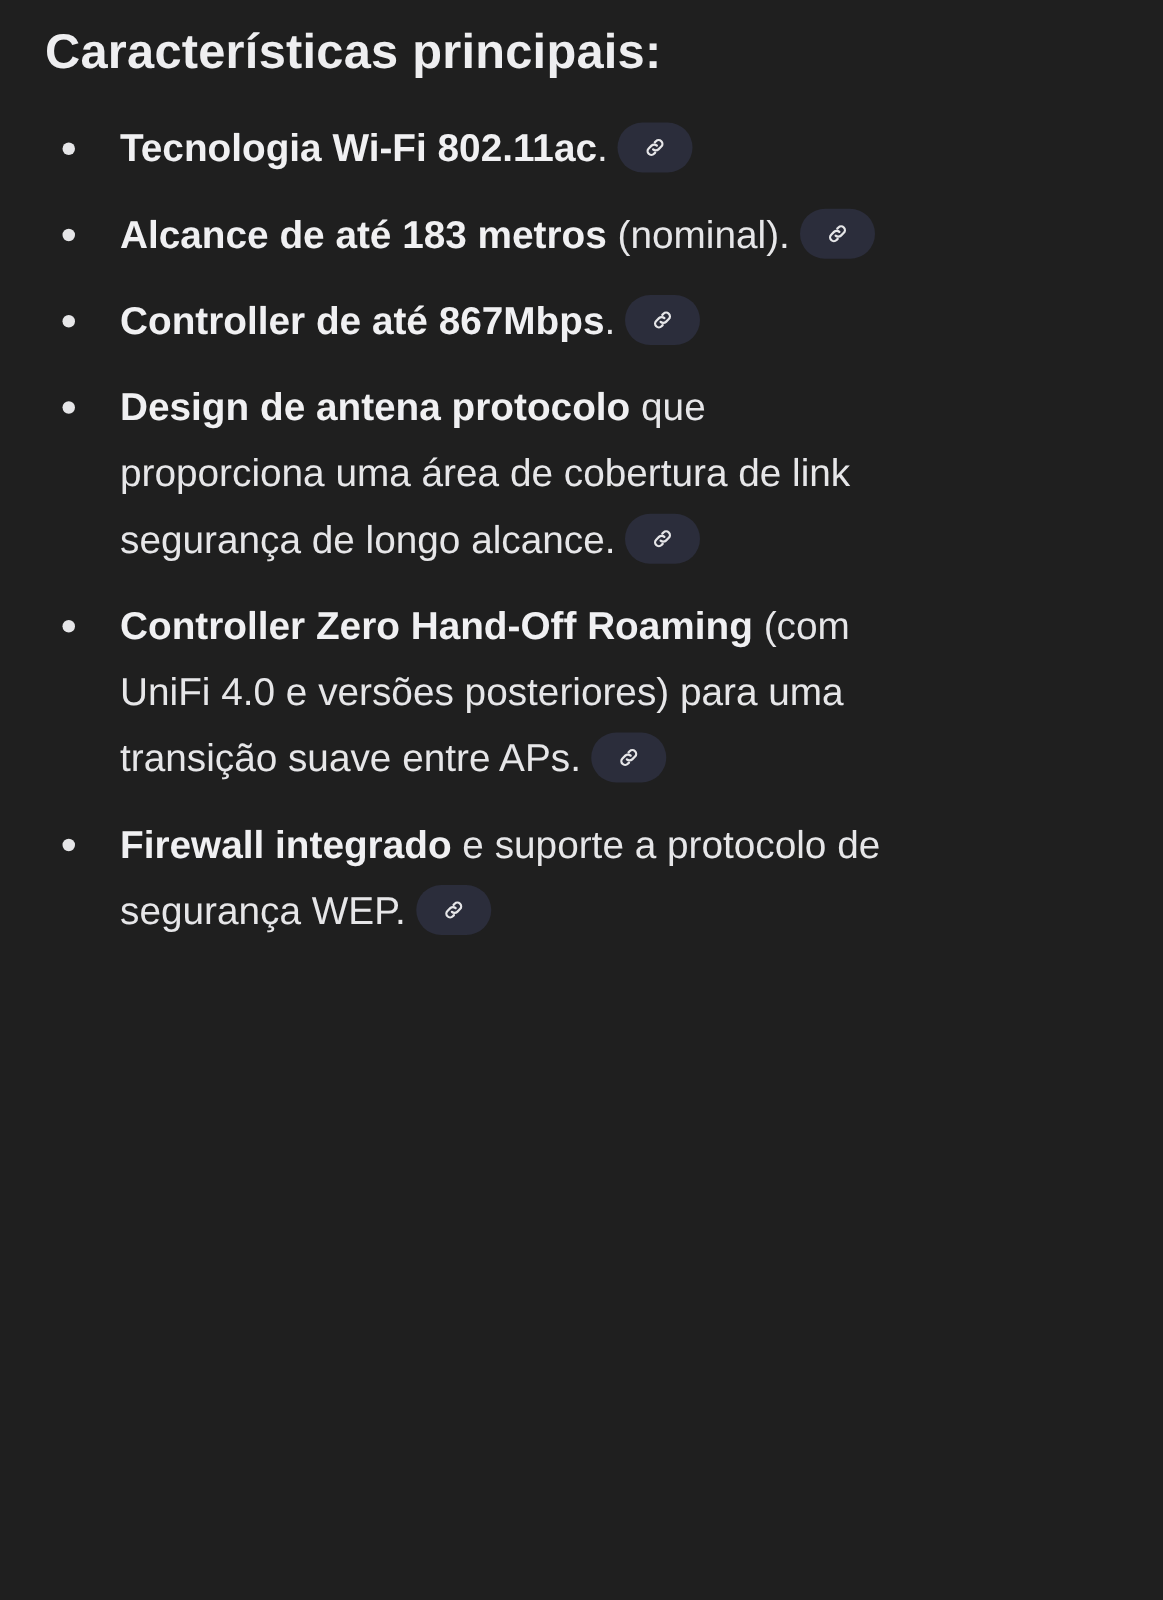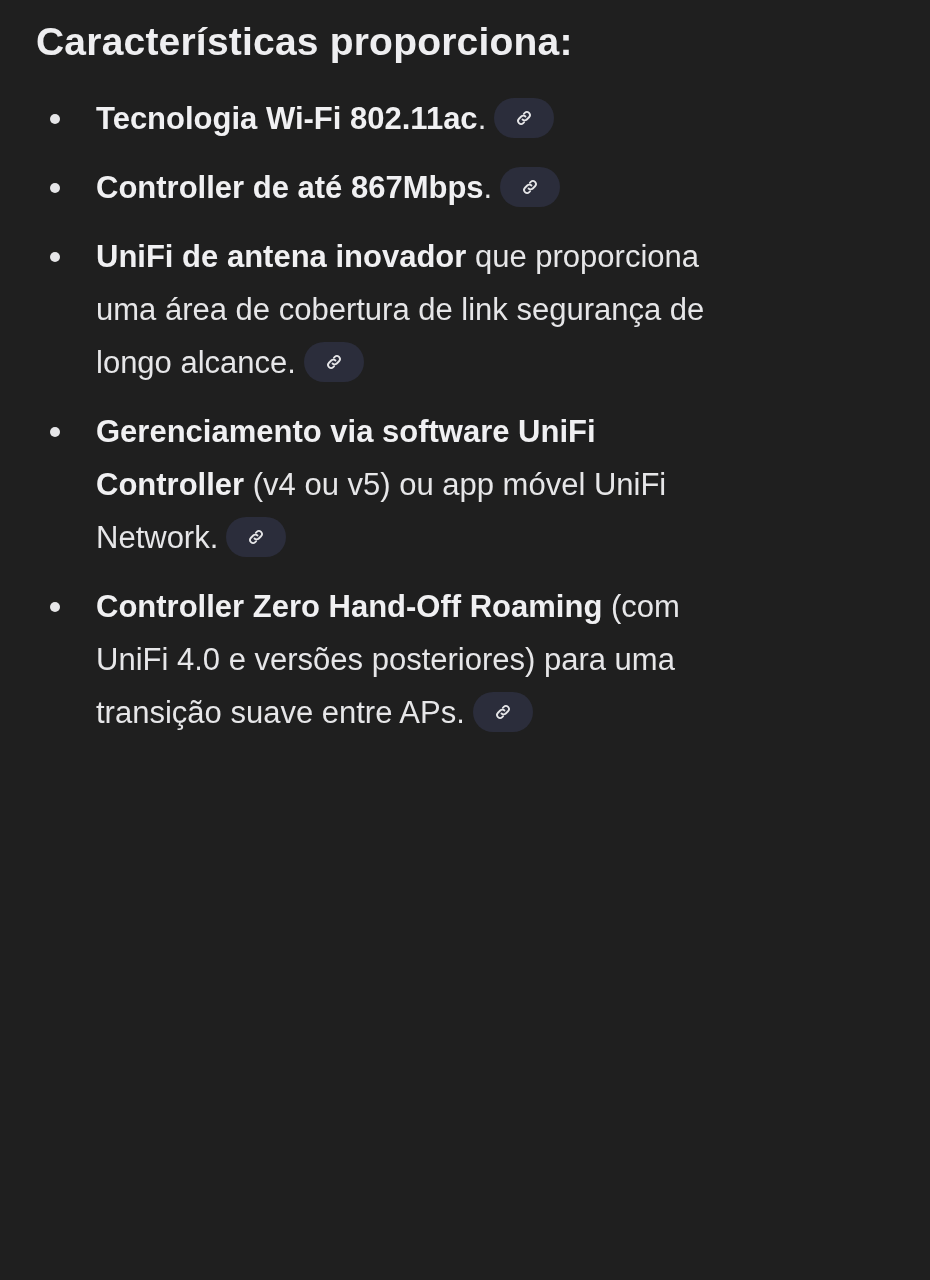--- a/index.html
+++ b/index.html
@@ -84,7 +84,7 @@
 <body>
 
 <div class="page">
-  <h2 class="title">Características proporciona:</h2>
+  <h2 class="title">Características principais:</h2>
 
   <ul class="features">
     <li class="feature">

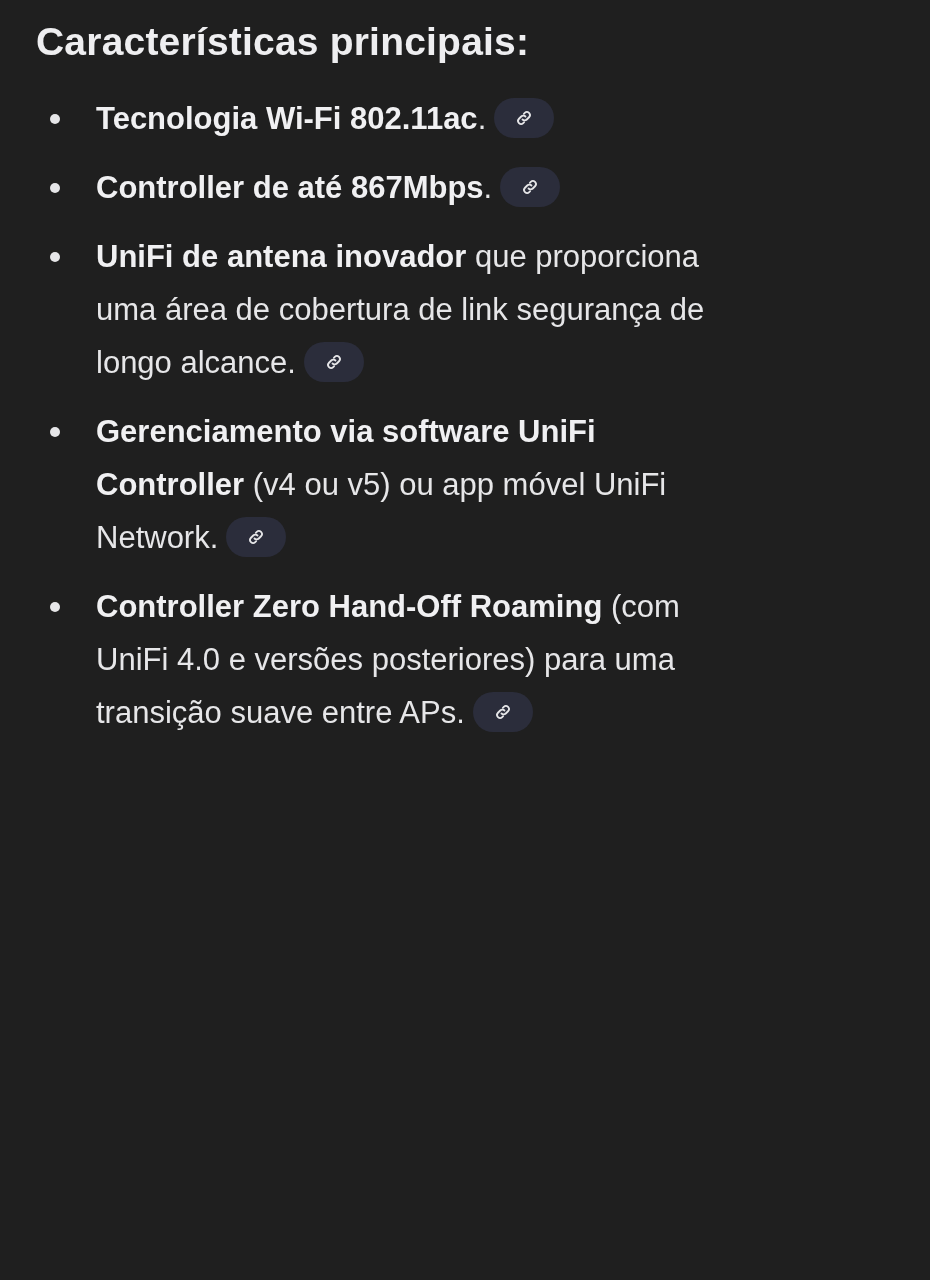--- a/index.html
+++ b/index.html
@@ -98,6 +98,15 @@
     </li>
     <li class="feature">
       <span class="bullet"></span>
+      <b>Alcance de até 183 metros</b><span> (nominal).</span><span class="chip">
+          <svg viewBox="0 0 24 24" fill="none" stroke="#e6e6e8" stroke-width="2.4" stroke-linecap="round">
+            <path d="M10 14a4 4 0 0 0 5.7 0l3-3a4 4 0 0 0-5.7-5.7l-1.2 1.2"></path>
+            <path d="M14 10a4 4 0 0 0-5.7 0l-3 3a4 4 0 0 0 5.7 5.7l1.2-1.2"></path>
+          </svg>
+        </span>
+    </li>
+    <li class="feature">
+      <span class="bullet"></span>
       <b>Controller de até 867Mbps</b><span>.</span><span class="chip">
           <svg viewBox="0 0 24 24" fill="none" stroke="#e6e6e8" stroke-width="2.4" stroke-linecap="round">
             <path d="M10 14a4 4 0 0 0 5.7 0l3-3a4 4 0 0 0-5.7-5.7l-1.2 1.2"></path>

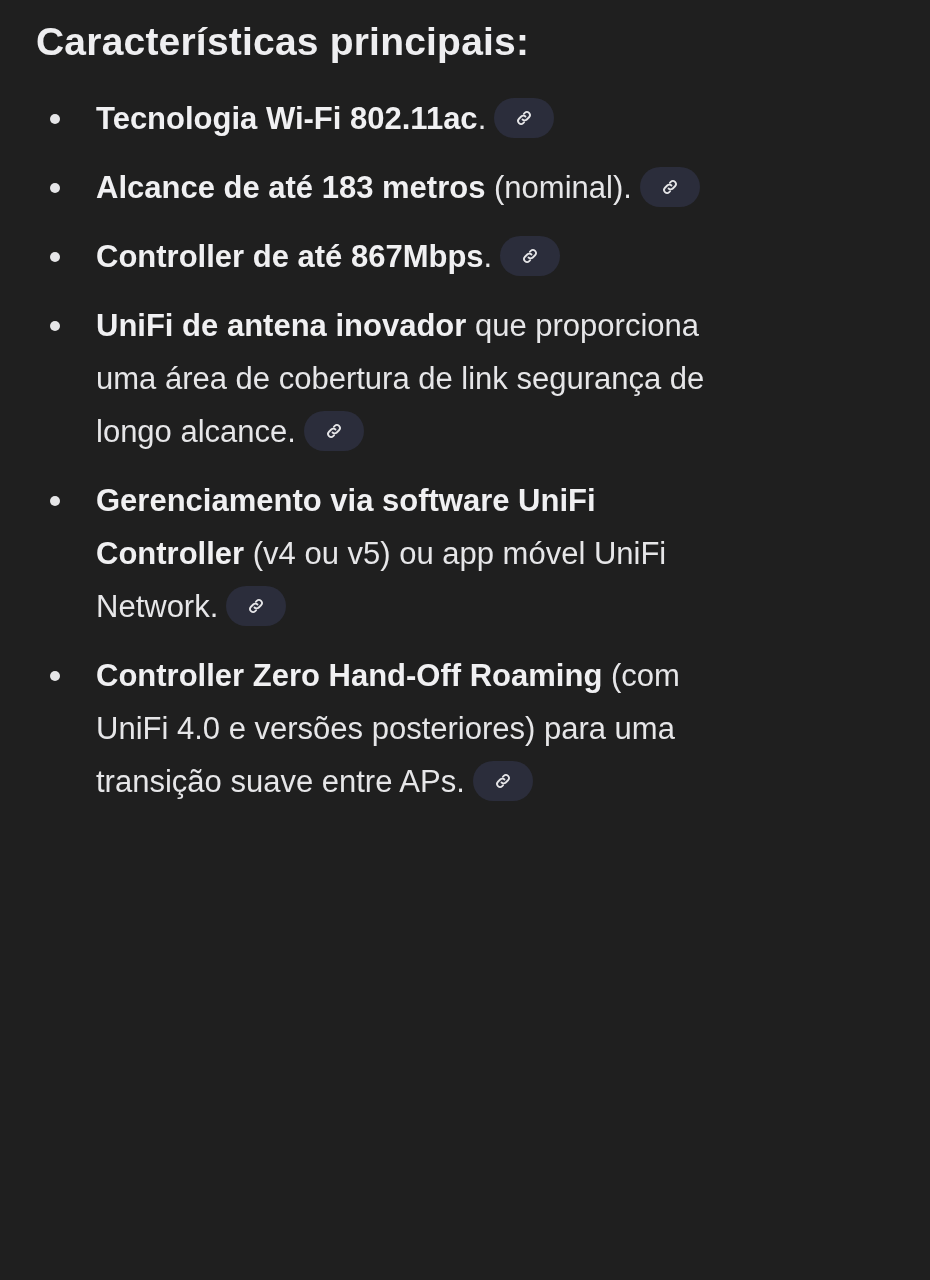--- a/index.html
+++ b/index.html
@@ -116,7 +116,7 @@
     </li>
     <li class="feature">
       <span class="bullet"></span>
-      <b>UniFi de antena inovador</b><span> que proporciona uma área de cobertura de link segurança de longo alcance.</span><span class="chip">
+      <b>Design de antena protocolo</b><span> que proporciona uma área de cobertura de link segurança de longo alcance.</span><span class="chip">
           <svg viewBox="0 0 24 24" fill="none" stroke="#e6e6e8" stroke-width="2.4" stroke-linecap="round">
             <path d="M10 14a4 4 0 0 0 5.7 0l3-3a4 4 0 0 0-5.7-5.7l-1.2 1.2"></path>
             <path d="M14 10a4 4 0 0 0-5.7 0l-3 3a4 4 0 0 0 5.7 5.7l1.2-1.2"></path>

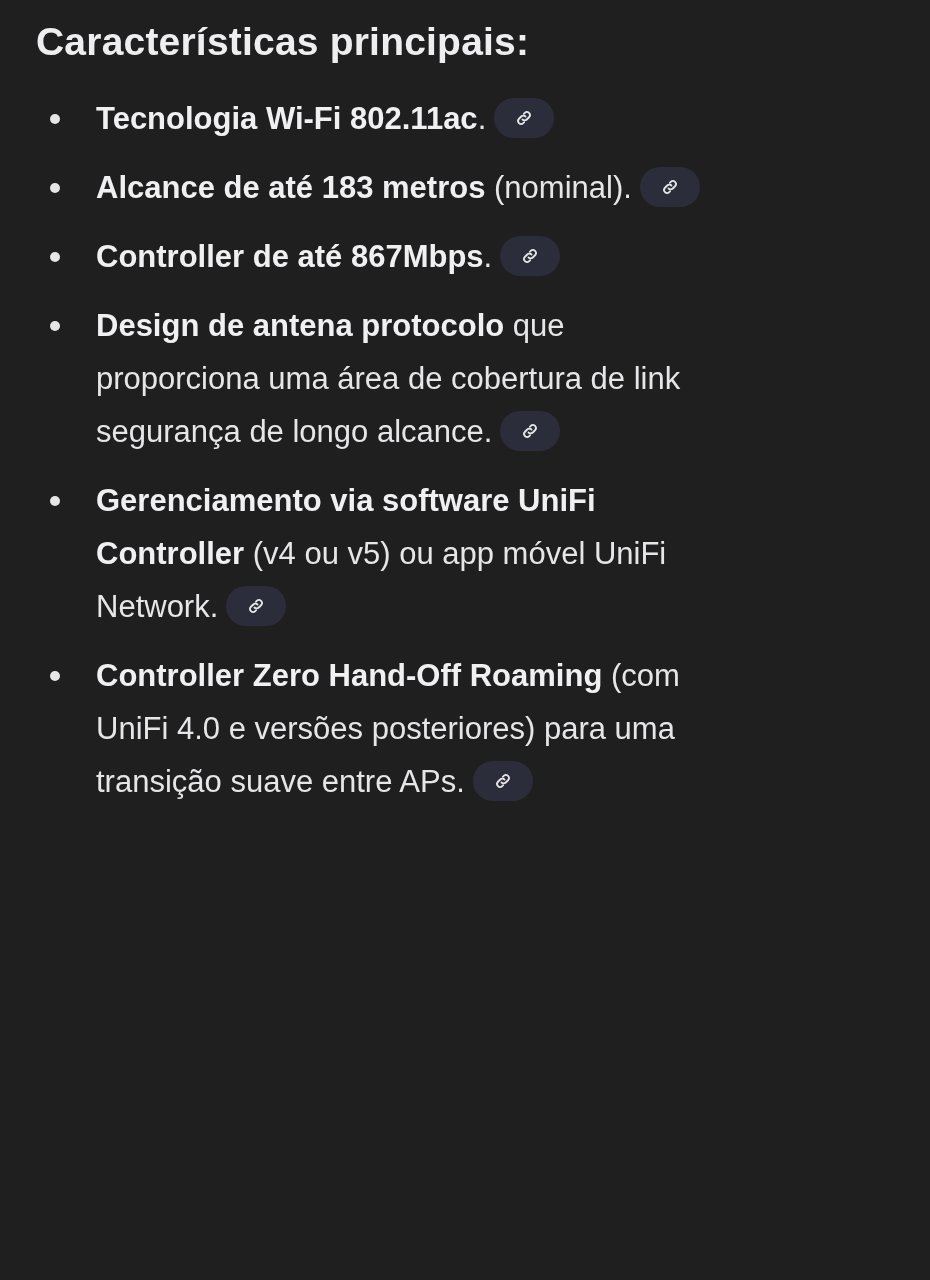--- a/index.html
+++ b/index.html
@@ -125,15 +125,6 @@
     </li>
     <li class="feature">
       <span class="bullet"></span>
-      <b>Gerenciamento via software UniFi Controller</b><span> (v4 ou v5) ou app móvel UniFi Network.</span><span class="chip">
-          <svg viewBox="0 0 24 24" fill="none" stroke="#e6e6e8" stroke-width="2.4" stroke-linecap="round">
-            <path d="M10 14a4 4 0 0 0 5.7 0l3-3a4 4 0 0 0-5.7-5.7l-1.2 1.2"></path>
-            <path d="M14 10a4 4 0 0 0-5.7 0l-3 3a4 4 0 0 0 5.7 5.7l1.2-1.2"></path>
-          </svg>
-        </span>
-    </li>
-    <li class="feature">
-      <span class="bullet"></span>
       <b>Controller Zero Hand-Off Roaming</b><span> (com UniFi 4.0 e versões posteriores) para uma transição suave entre APs.</span><span class="chip">
           <svg viewBox="0 0 24 24" fill="none" stroke="#e6e6e8" stroke-width="2.4" stroke-linecap="round">
             <path d="M10 14a4 4 0 0 0 5.7 0l3-3a4 4 0 0 0-5.7-5.7l-1.2 1.2"></path>

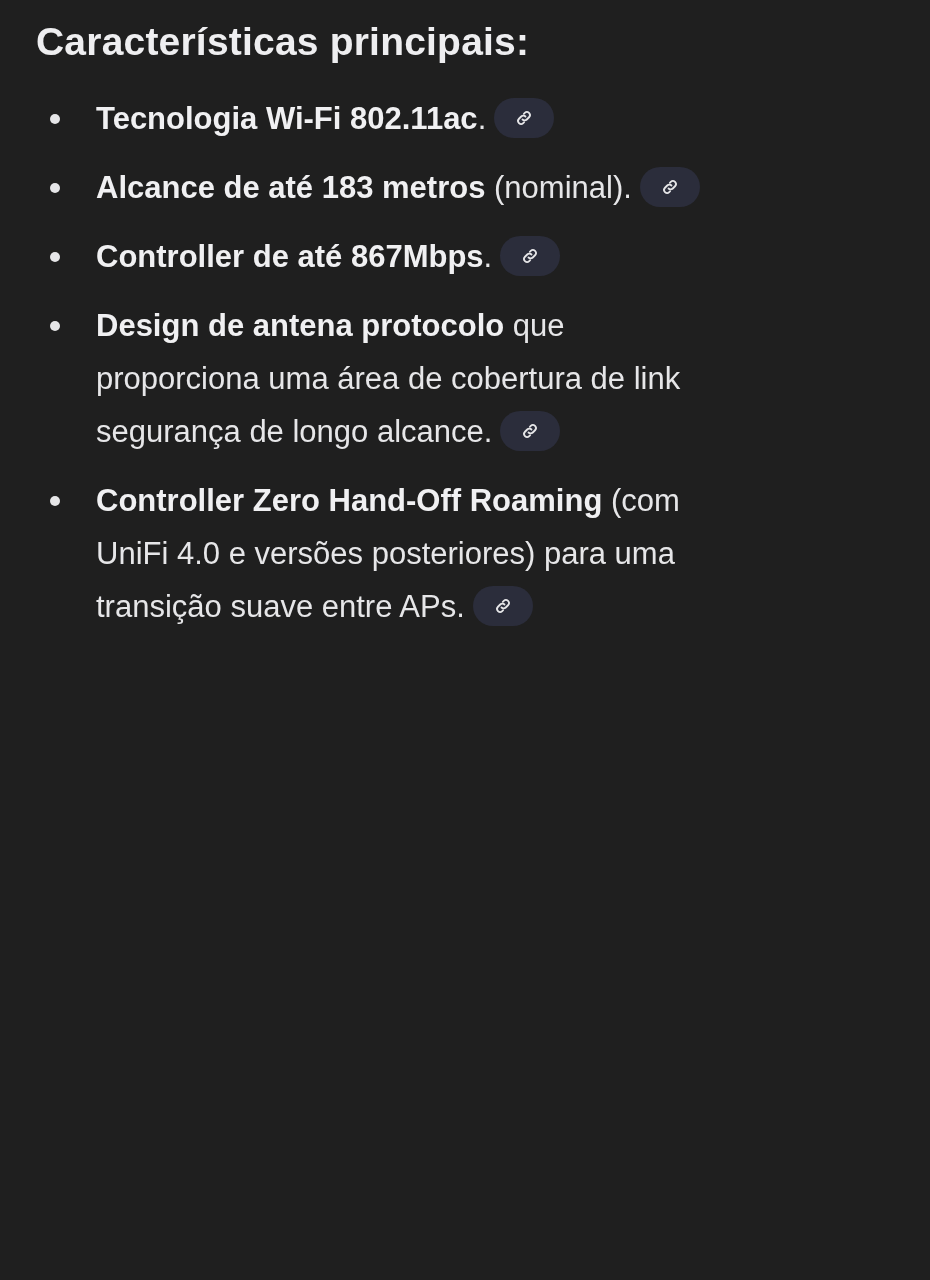--- a/index.html
+++ b/index.html
@@ -132,6 +132,15 @@
           </svg>
         </span>
     </li>
+    <li class="feature">
+      <span class="bullet"></span>
+      <b>Firewall integrado</b><span> e suporte a protocolo de segurança WEP.</span><span class="chip">
+          <svg viewBox="0 0 24 24" fill="none" stroke="#e6e6e8" stroke-width="2.4" stroke-linecap="round">
+            <path d="M10 14a4 4 0 0 0 5.7 0l3-3a4 4 0 0 0-5.7-5.7l-1.2 1.2"></path>
+            <path d="M14 10a4 4 0 0 0-5.7 0l-3 3a4 4 0 0 0 5.7 5.7l1.2-1.2"></path>
+          </svg>
+        </span>
+    </li>
   </ul>
 </div>
 

